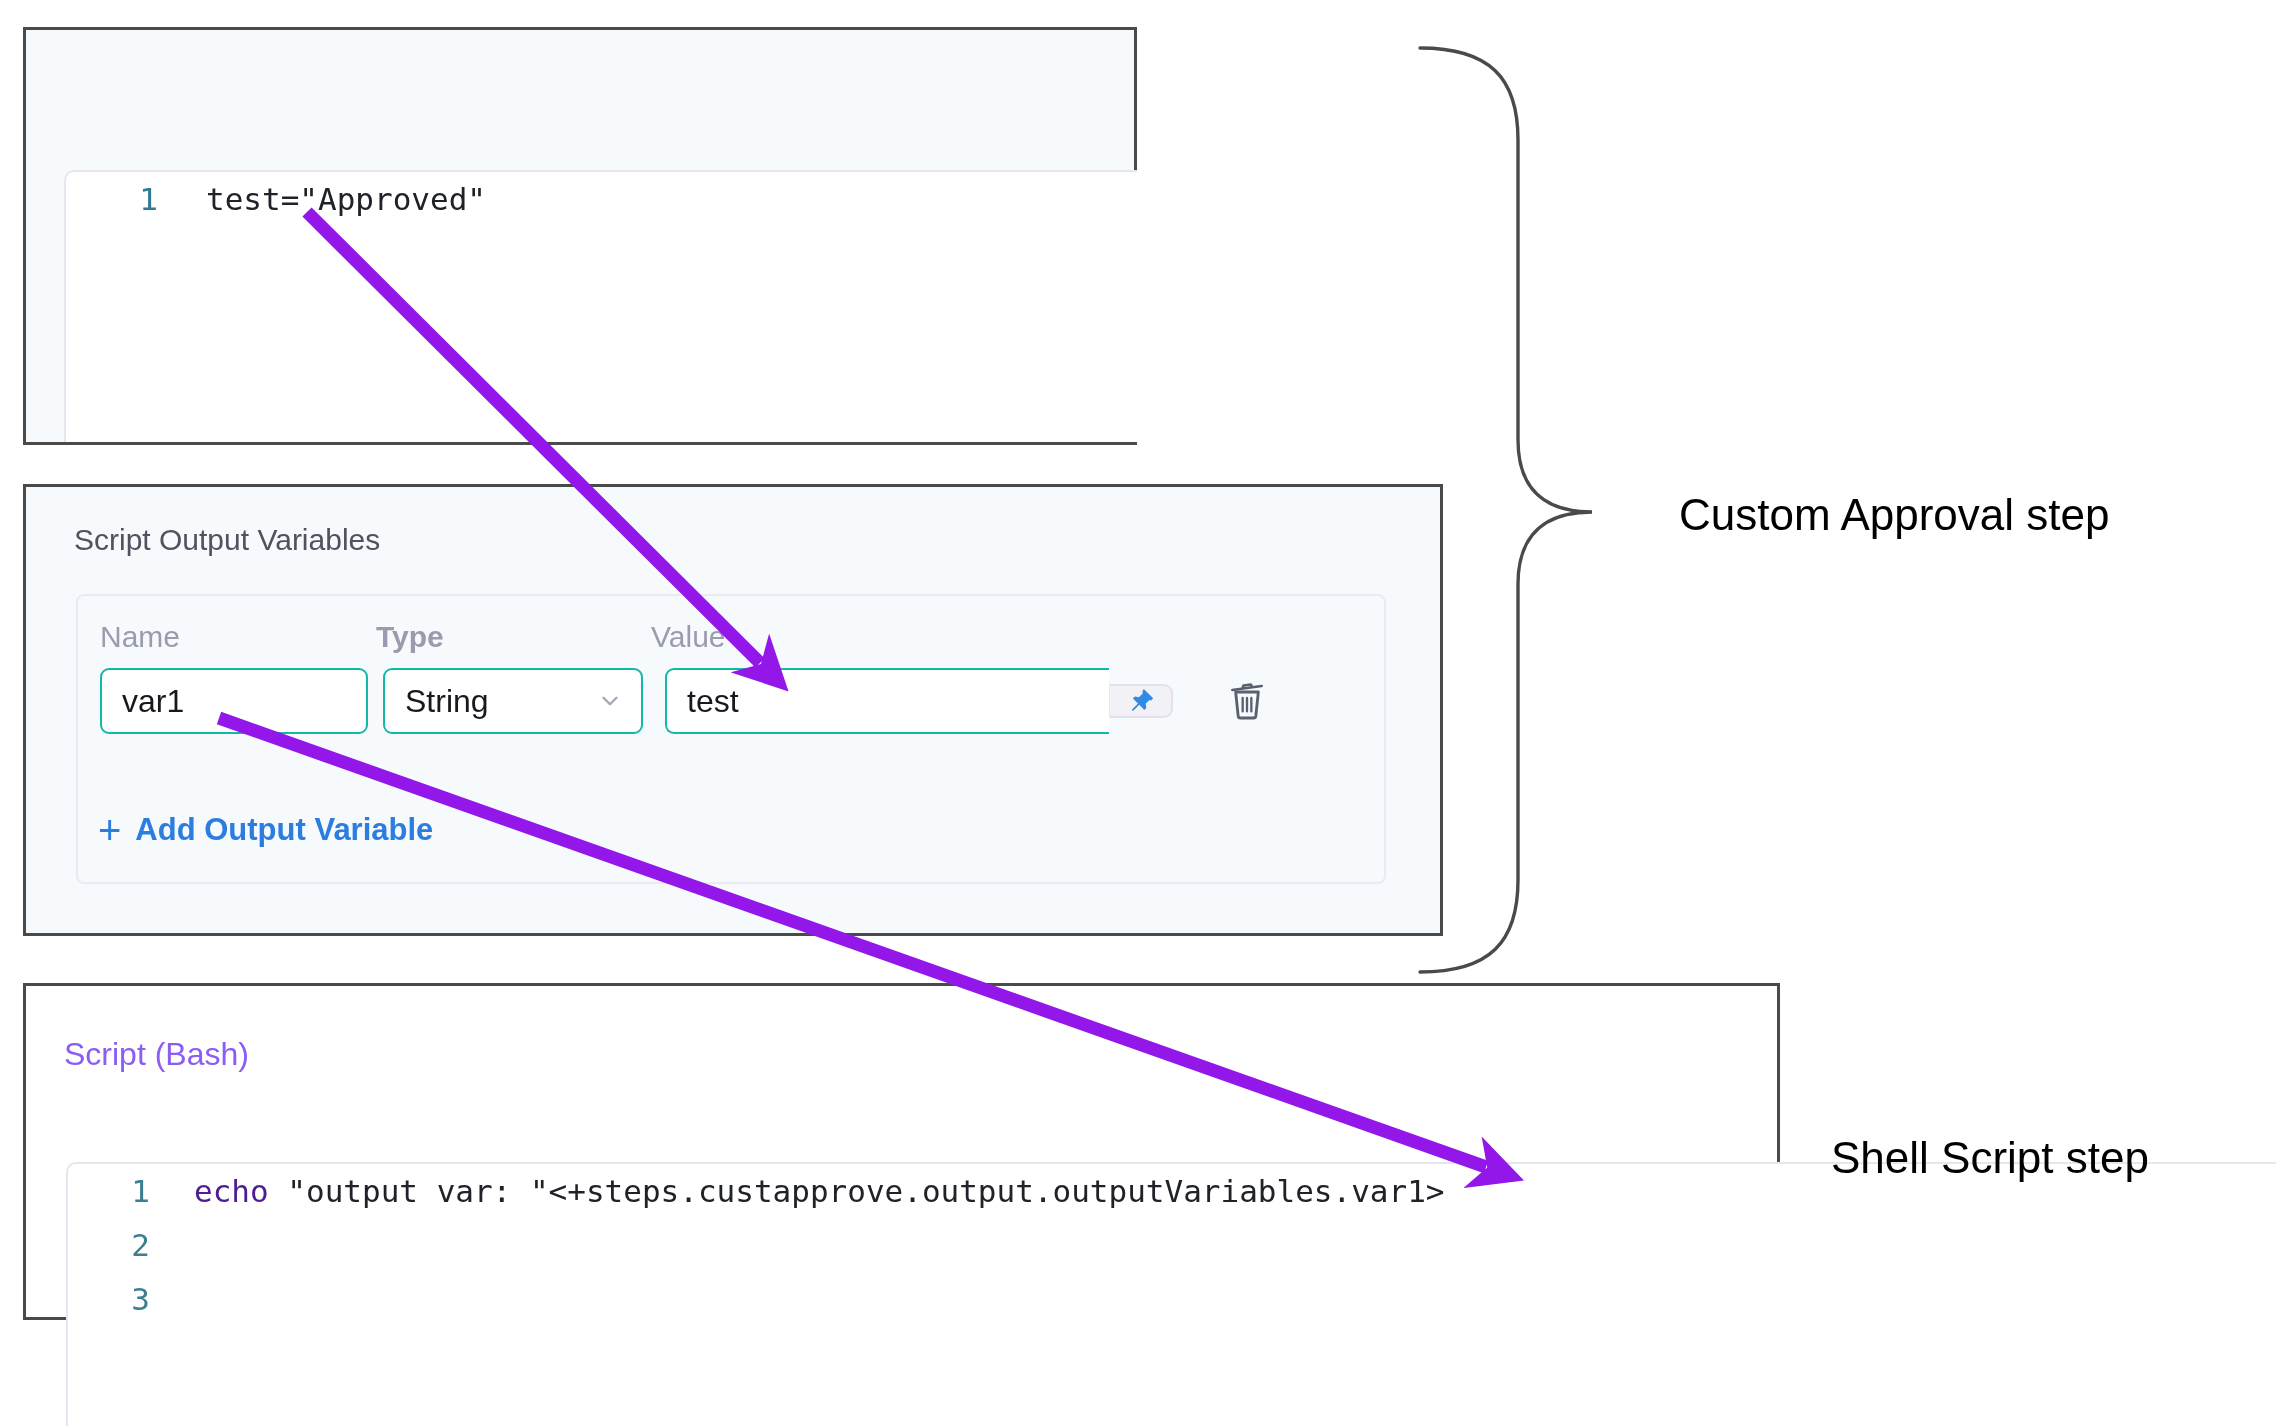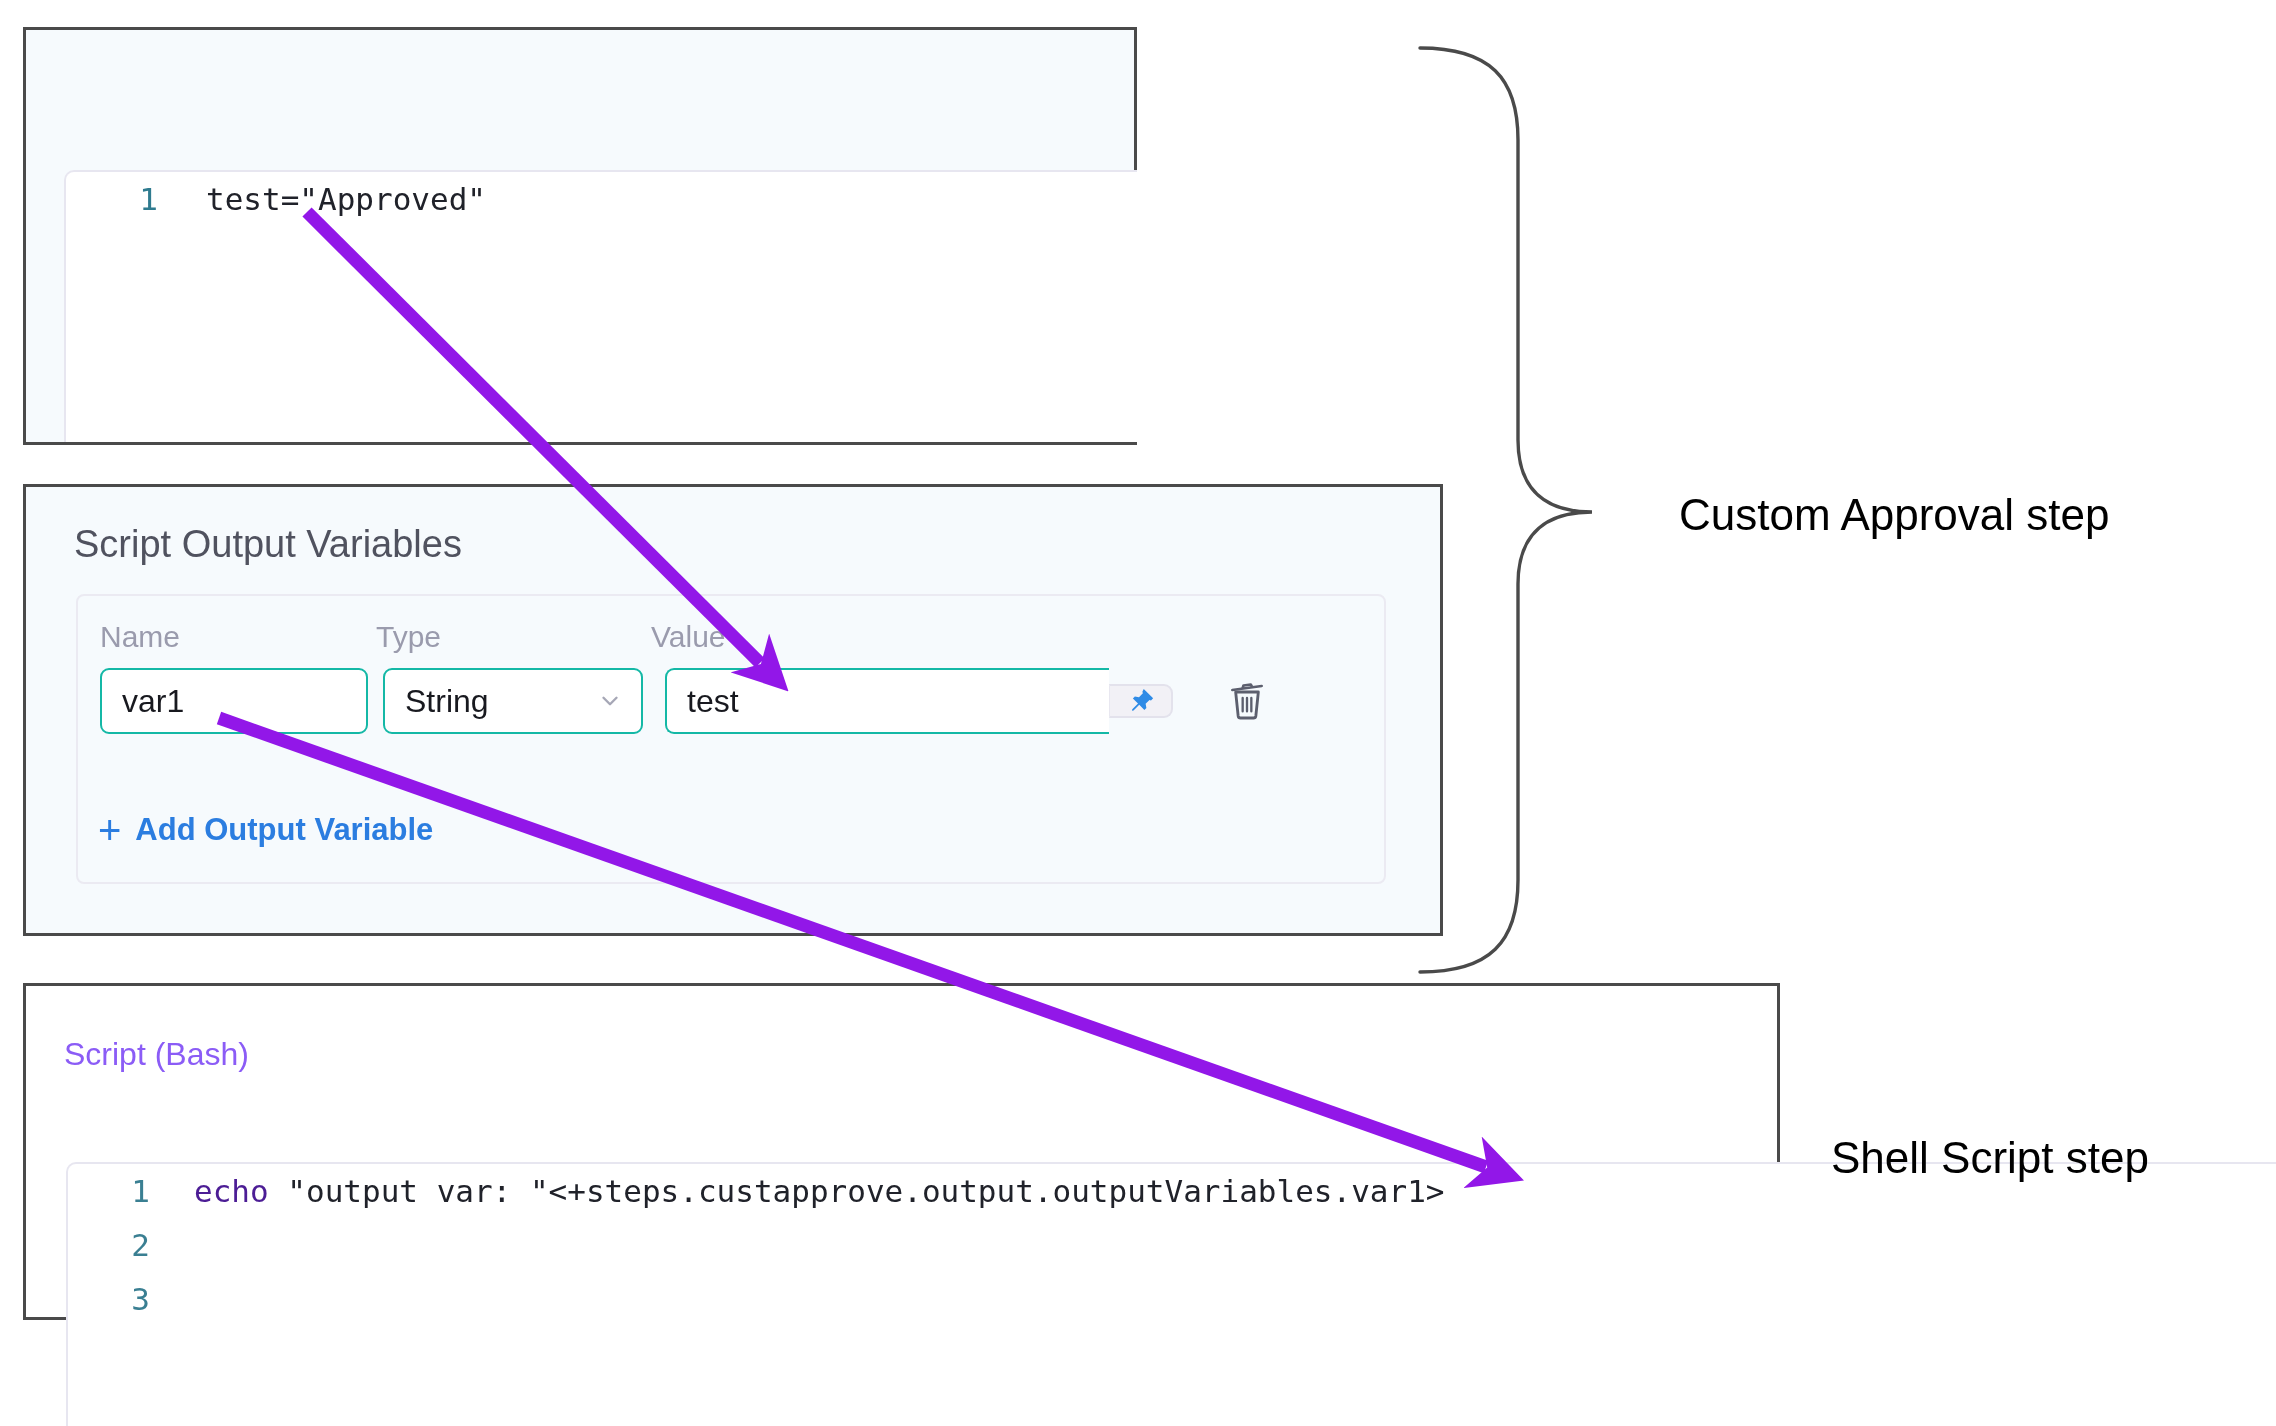--- a/index.html
+++ b/index.html
@@ -100,7 +100,7 @@
     position: absolute;
     left: 74px;
     top: 523px;
-    font-size: 38px;
+    font-size: 30px;
     color: #50525f;
     white-space: nowrap;
   }

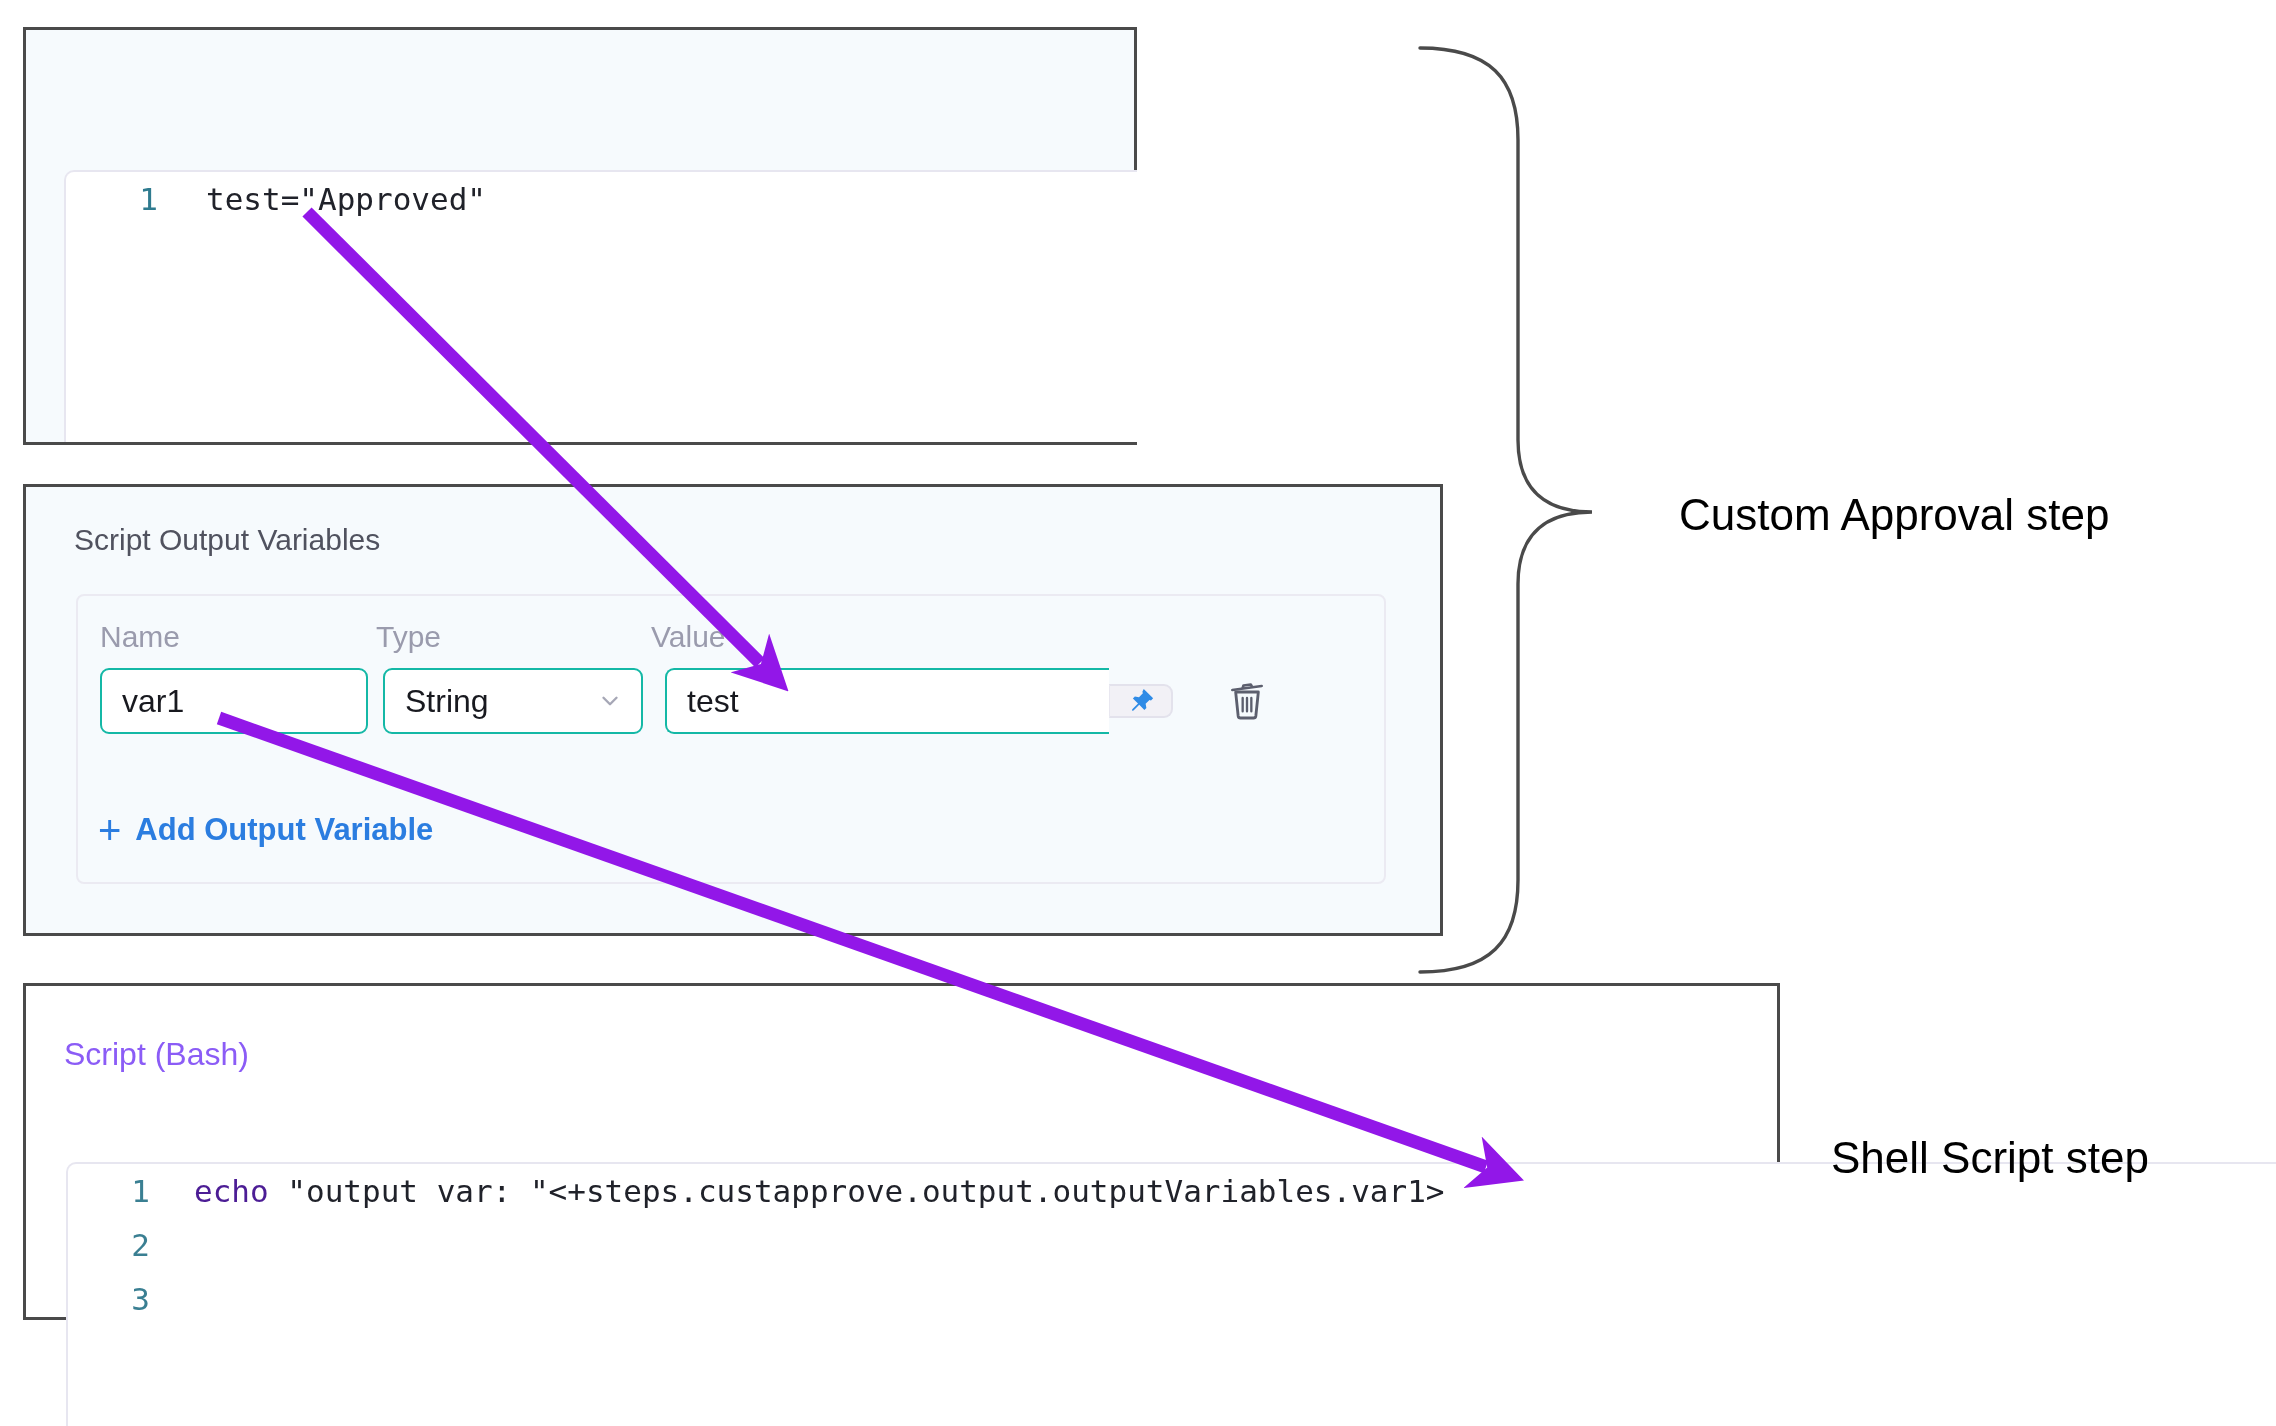--- a/index.html
+++ b/index.html
@@ -122,7 +122,7 @@
     color: #9a9bad;
   }
   .lbl-name  { width: 276px; flex: none; }
-  .lbl-type  { width: 275px; flex: none; }
+  .lbl-type  { width: 275px; flex: none; font-weight: bold; }
   .lbl-value { flex: none; }
 
   .sov-row {

